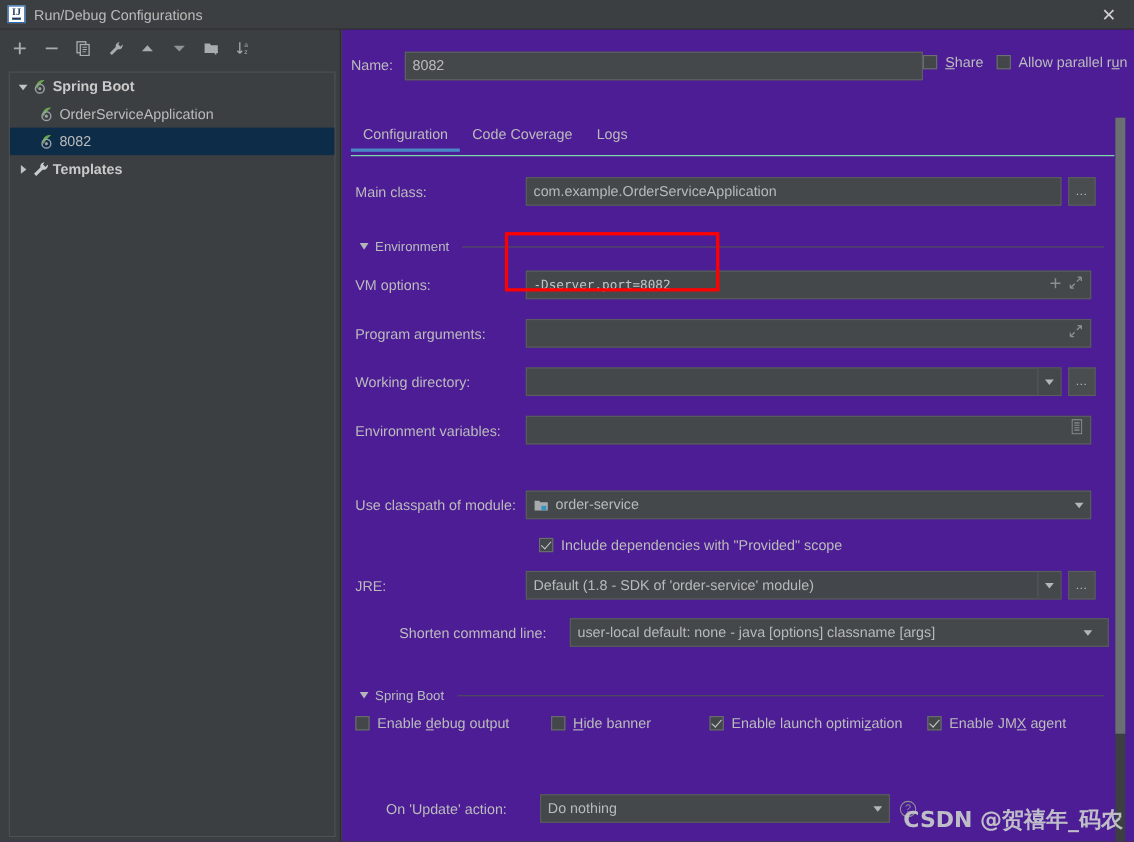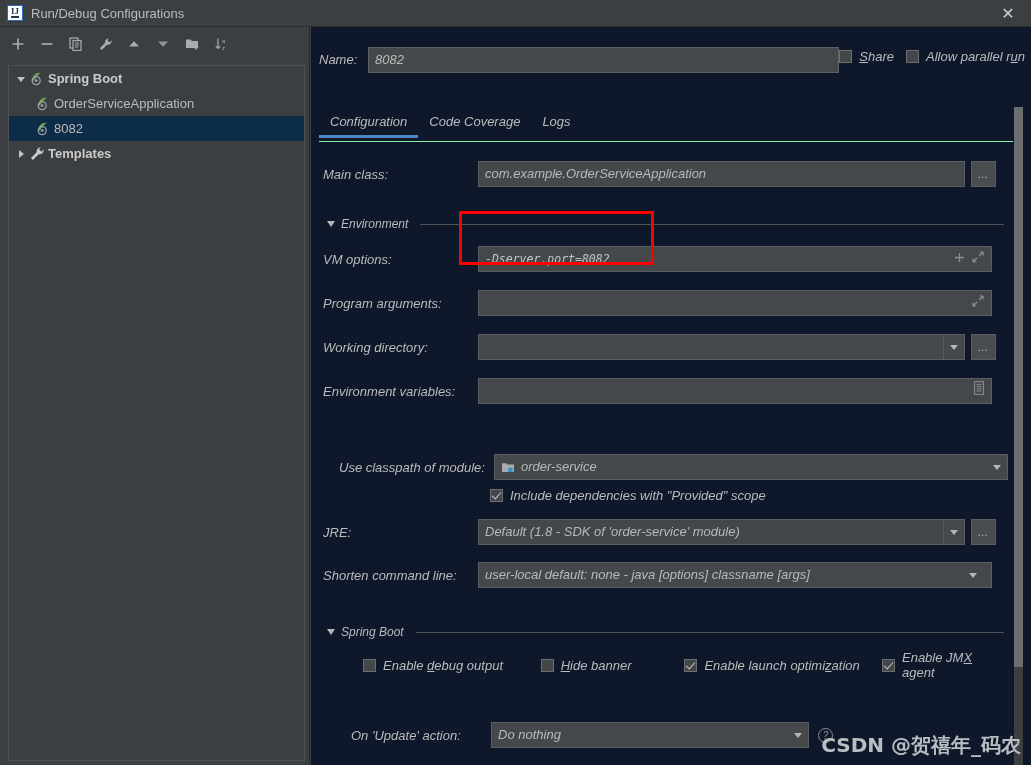--- a/index.html
+++ b/index.html
@@ -72,8 +72,7 @@
   
   .right-pane {
     position: absolute; left: 311px; top: 27px; right: 0; bottom: 0;
-    background: #0f172a;
-    font-style: italic;
+    background: #4c1d95;
   }
   .name-row {
     position: absolute; left: 8px; top: 19px; right: 18px; height: 27px;

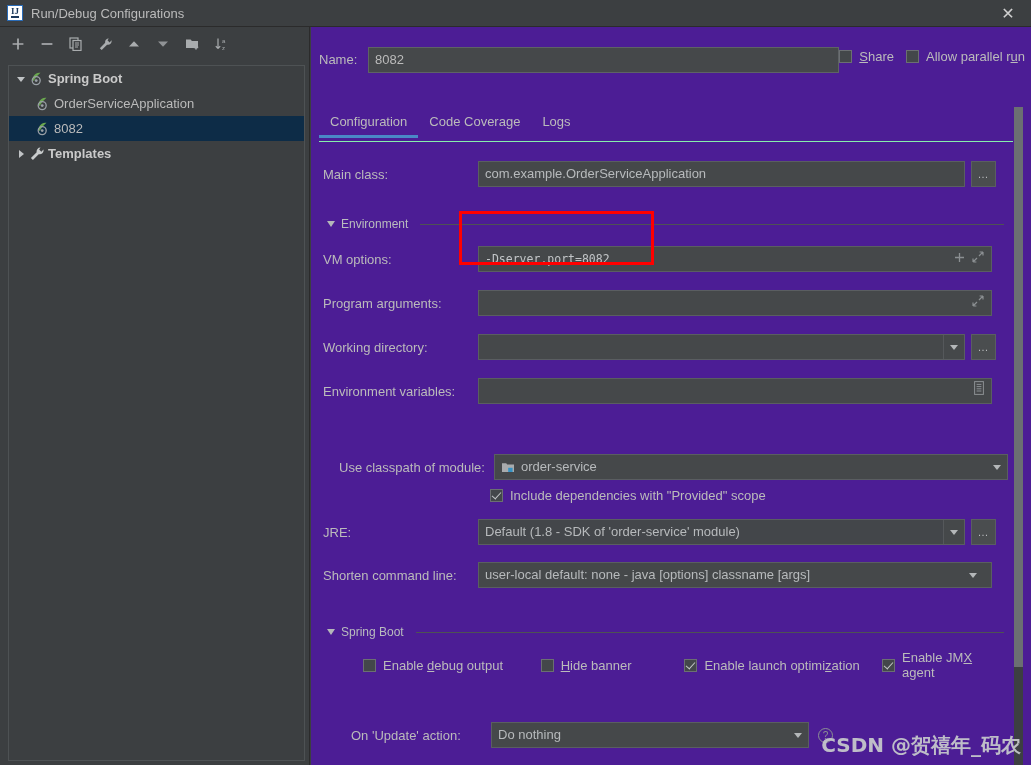--- a/index.html
+++ b/index.html
@@ -409,7 +409,7 @@
         </div>
       </div>
 
-      <div class="row" style="top:307px;justify-content:flex-end;">
+      <div class="row" style="top:299px;">
         <span class="rlabel" style="width:155px;">Use classpath of module:</span>
         <div class="inp" style="width:514px; padding-right:0;">
           <span style="margin-right:6px; display:flex;">

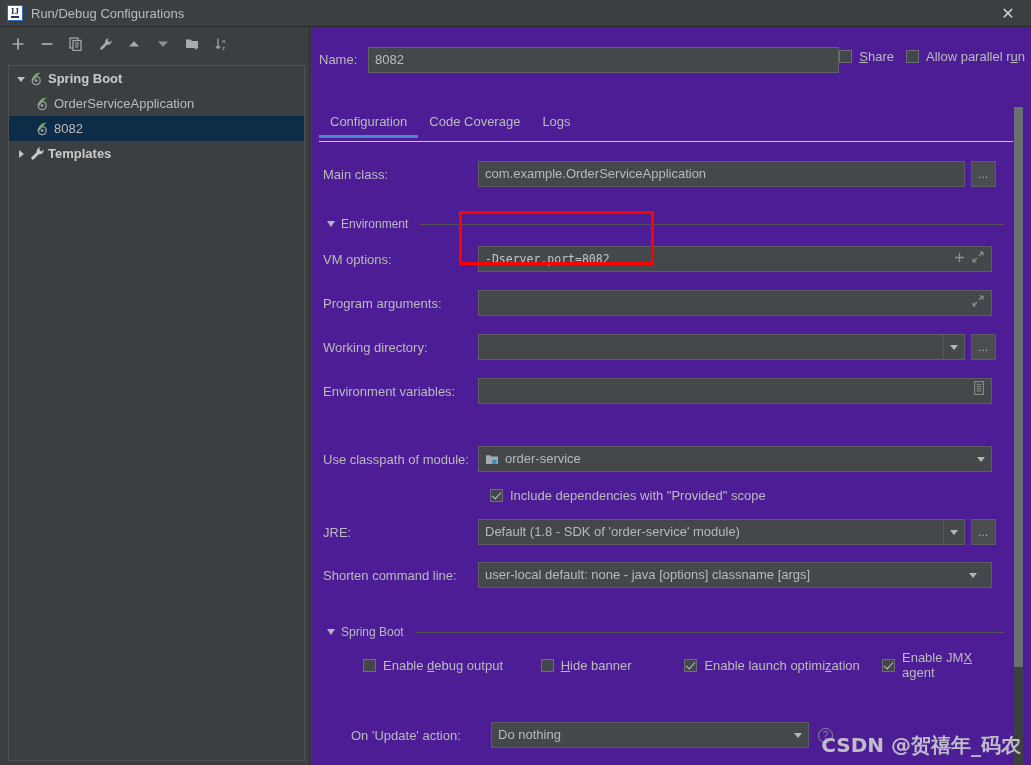--- a/index.html
+++ b/index.html
@@ -444,7 +444,7 @@
         <div class="browse">…</div>
       </div>
 
-      <div class="row" style="top:415px;">
+      <div class="row" style="top:415px;margin-left:40px;">
         <span class="rlabel" style="width:155px;">Shorten command line:</span>
         <div class="inp" style="width:514px; padding-right:8px;">
           <span style="flex:1;">user-local default: none - java [options] classname [args]</span>

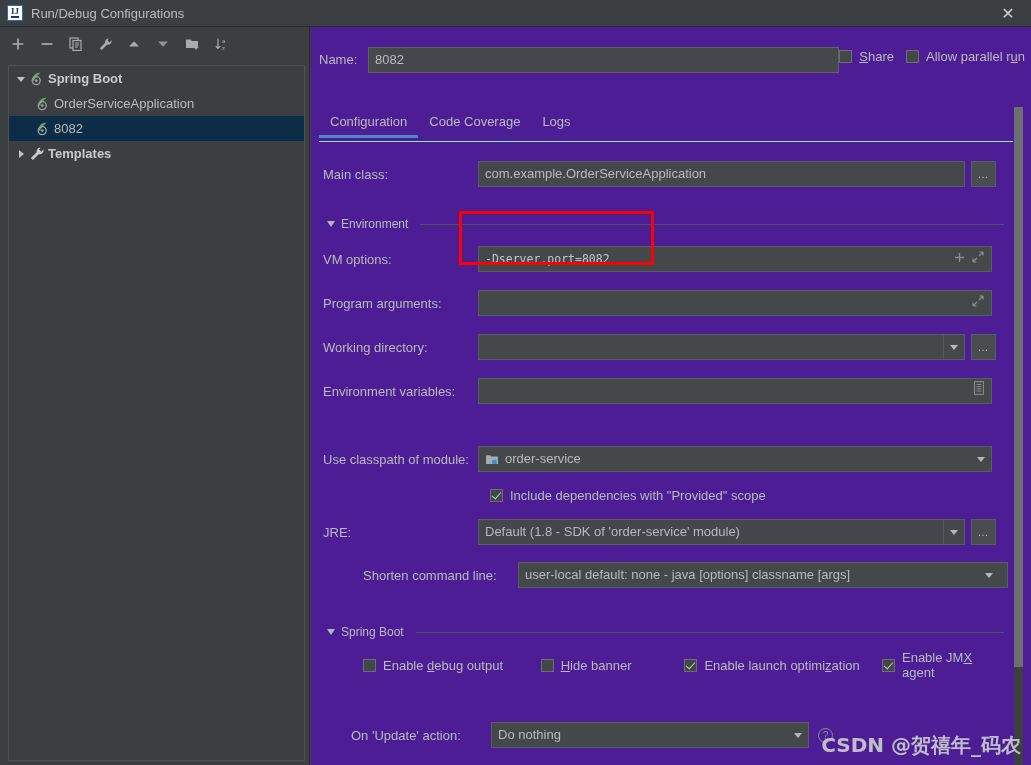--- a/index.html
+++ b/index.html
@@ -460,7 +460,7 @@
         <span class="sect-line"></span>
       </div>
 
-      <div class="row" style="top:503px;margin-left:40px;">
+      <div class="row" style="top:503px;">
         <div class="cbx" style="width:178px;">
           <span class="box"></span>
           <span>Enable <span class="mn">d</span>ebug output</span>

